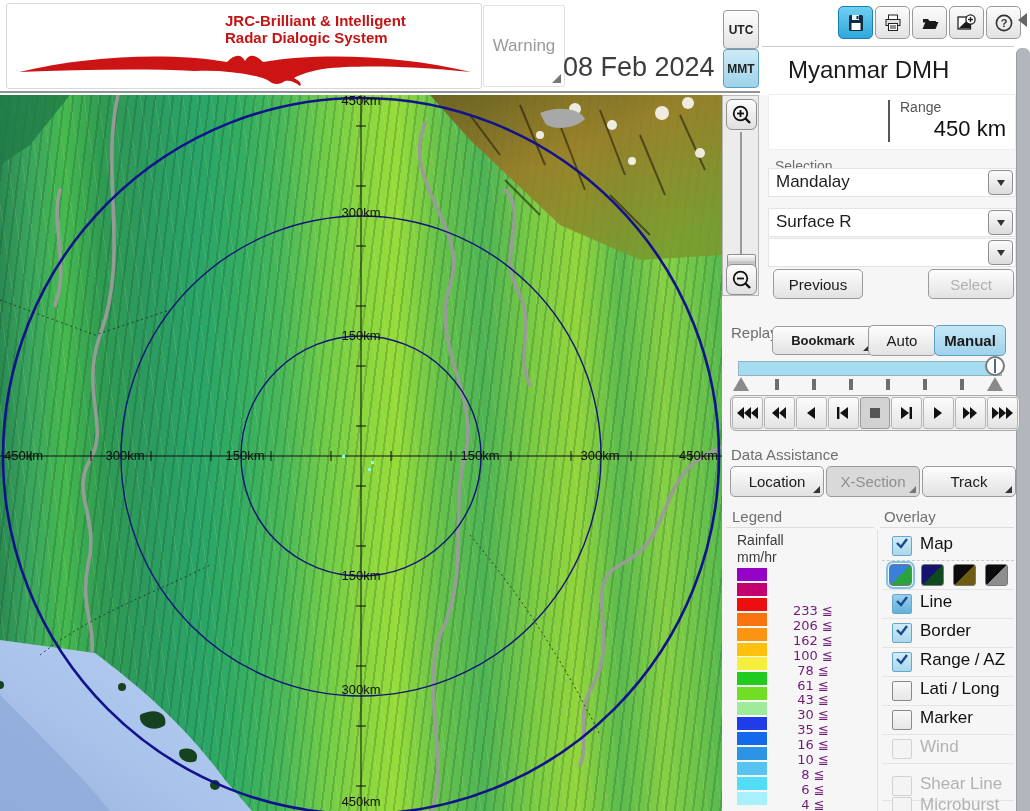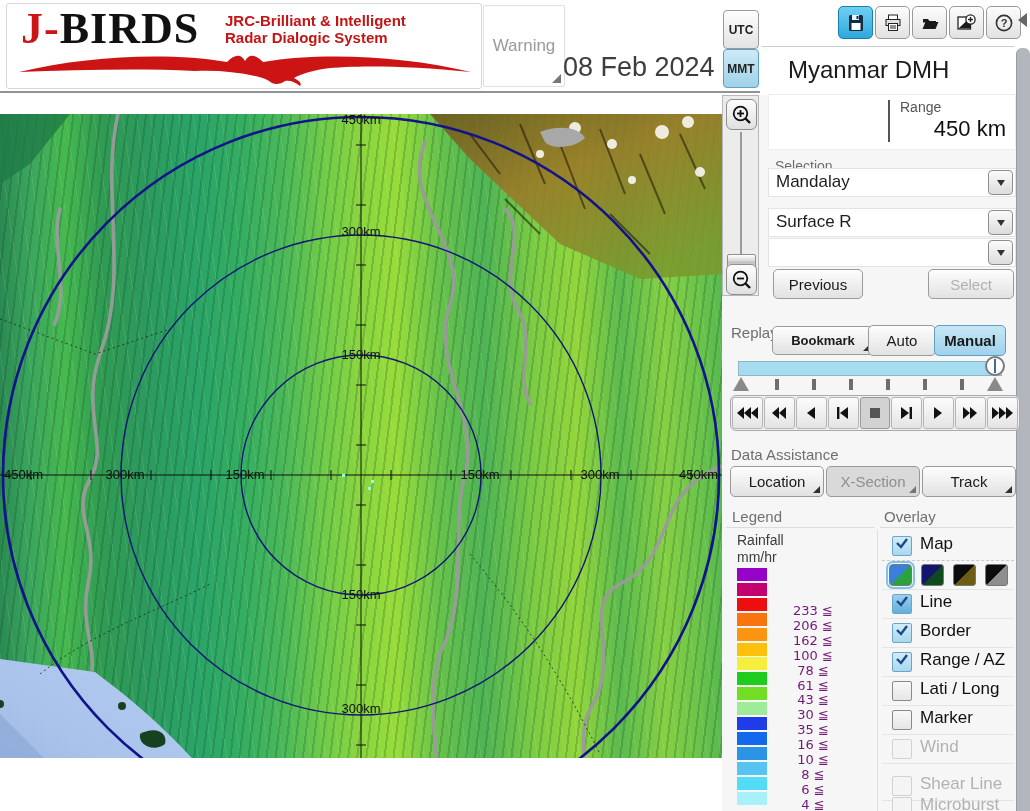--- a/index.html
+++ b/index.html
@@ -110,9 +110,6 @@
 <div class="app">
 
   <div class="abs logo-box">
-    <div class="abs logo-title">
-      <span class="red">J-</span><span class="black">BIRDS</span>
-    </div>
     <div class="abs logo-sub">
       <div>JRC-Brilliant &amp; Intelligent</div>
       <div>Radar  Dialogic  System</div>

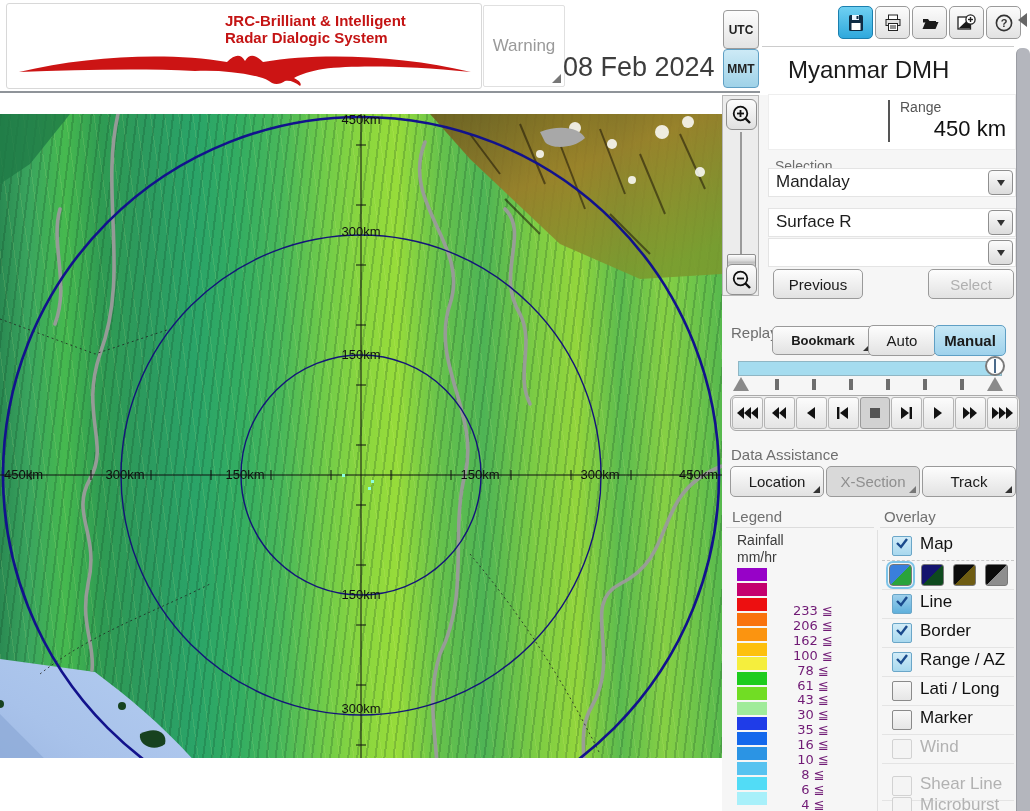--- a/index.html
+++ b/index.html
@@ -95,13 +95,13 @@
                background:linear-gradient(#fff,#d8d8d8 45%,#bfbfbf 55%,#e8e8e8);}
 
   
-  .map{left:0;top:95px;width:722px;height:644px;overflow:hidden;
+  .map{left:0;top:95px;width:722px;height:716px;overflow:hidden;
     background:
       repeating-linear-gradient(97deg, rgba(12,55,28,0.20) 0 2px, rgba(0,0,0,0) 2px 9px),
       repeating-linear-gradient(82deg, rgba(250,255,160,0.10) 0 1px, rgba(0,0,0,0) 1px 14px),
       linear-gradient(90deg,#2a8a52 0%,#3aa55e 4%,#46b94f 9%,#2f9b53 14%,#2c9a5e 20%,#2aa468 27%,
         #33ad62 33%,#49b85a 39%,#71cc49 45%,#8ad63f 50%,#97dc3a 55%,#66c24c 61%,#4eb455 67%,
-        #7ccc44 74%,#93d63c 80%,#5bbb4f 86%,#86d044 92%,#6ac34b 97%,#57b94e 100%); margin-top: 19px;}
+        #7ccc44 74%,#93d63c 80%,#5bbb4f 86%,#86d044 92%,#6ac34b 97%,#57b94e 100%);}
   .map svg{position:absolute;left:0;top:0;}
 </style>
 </head>

